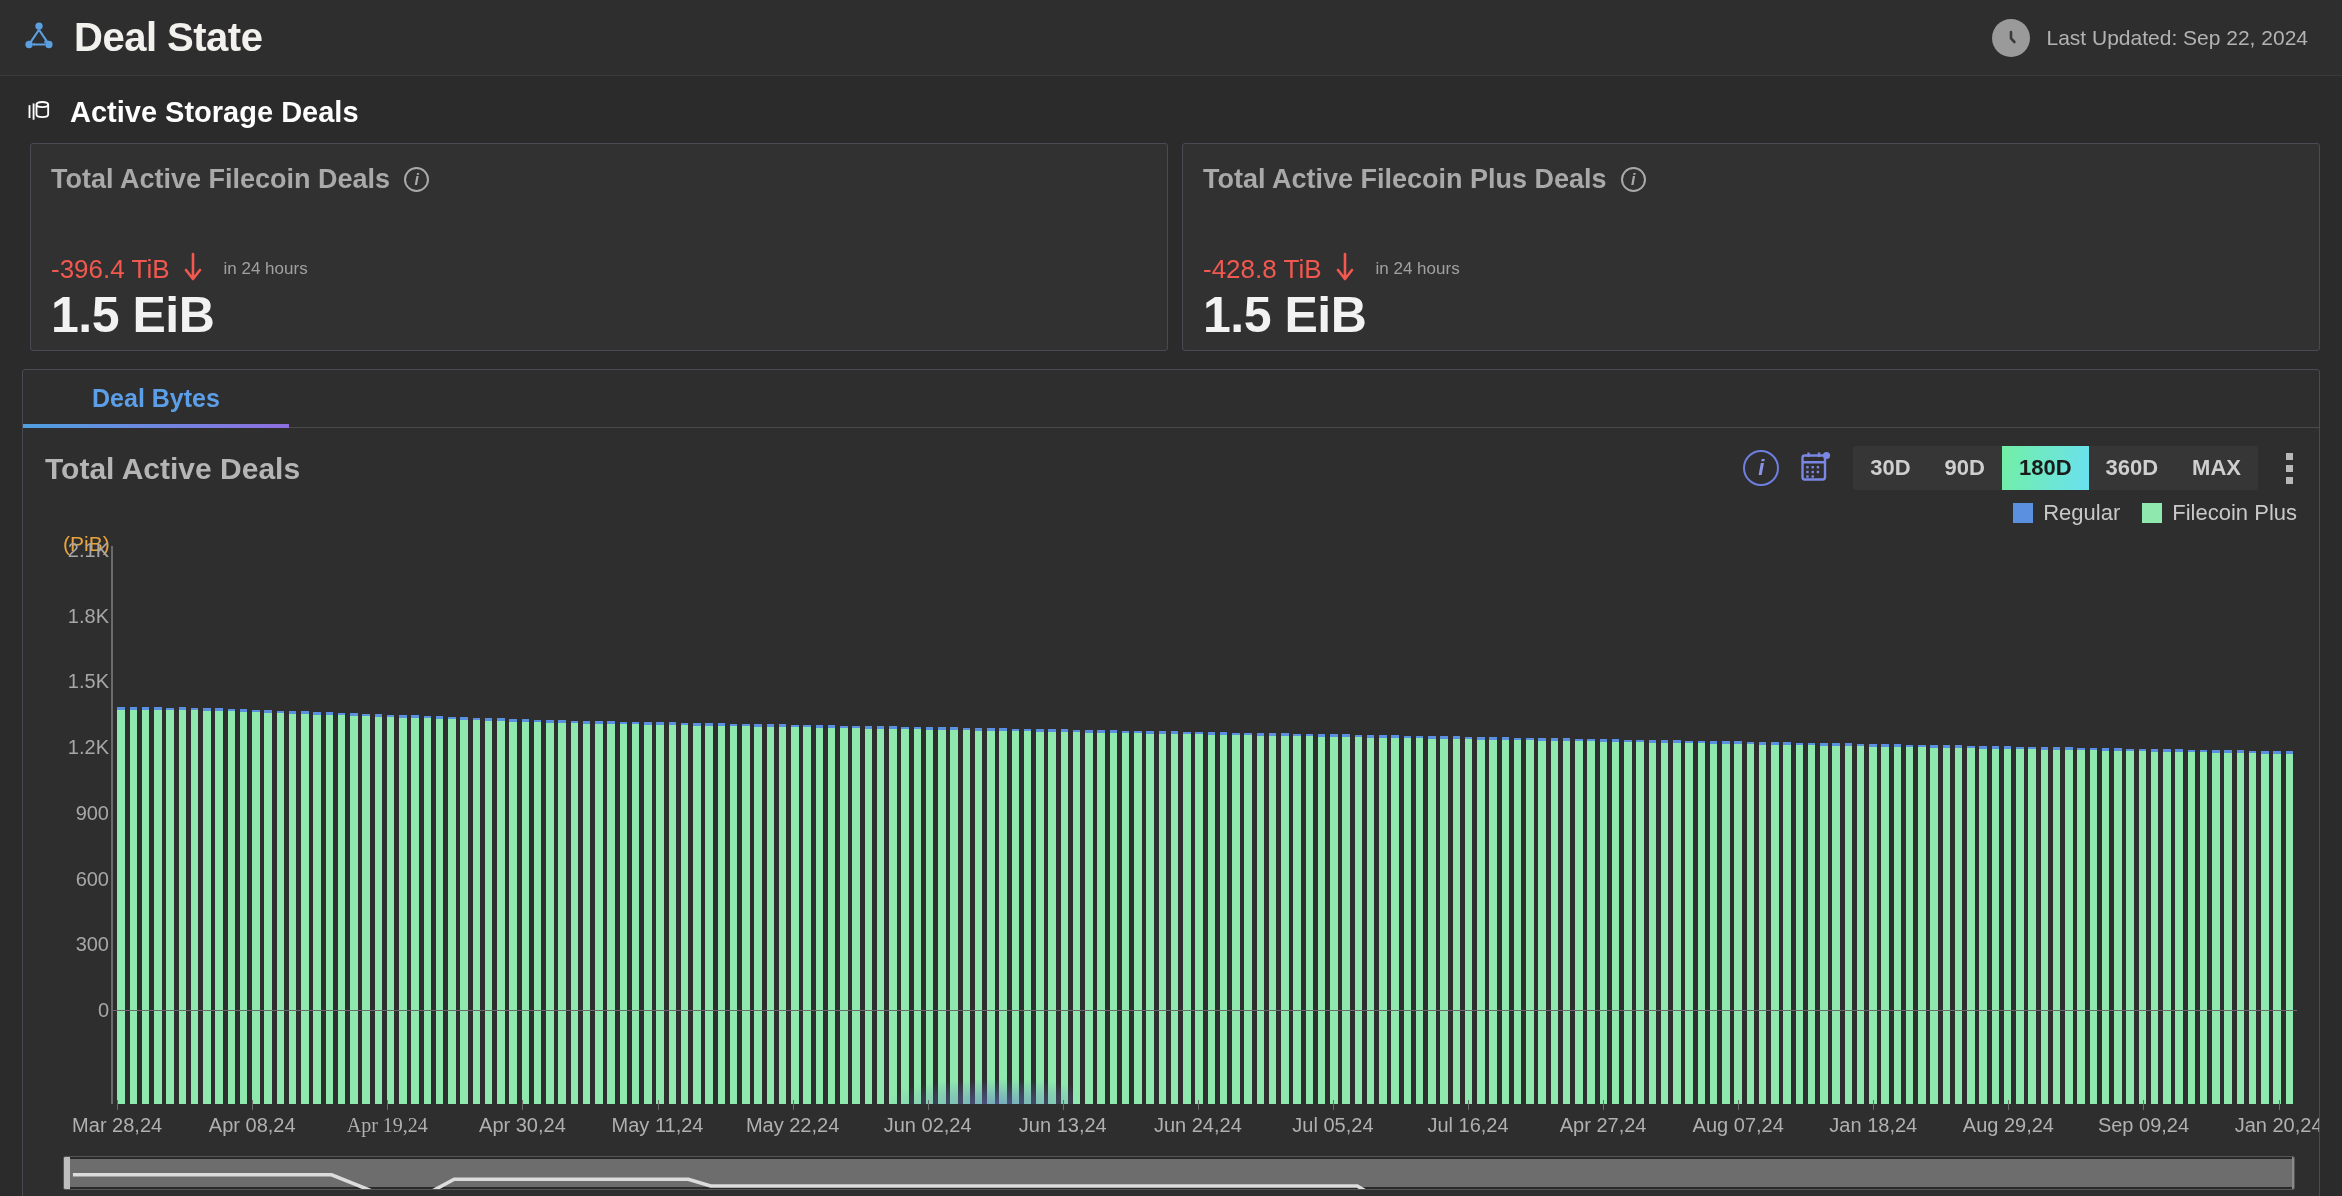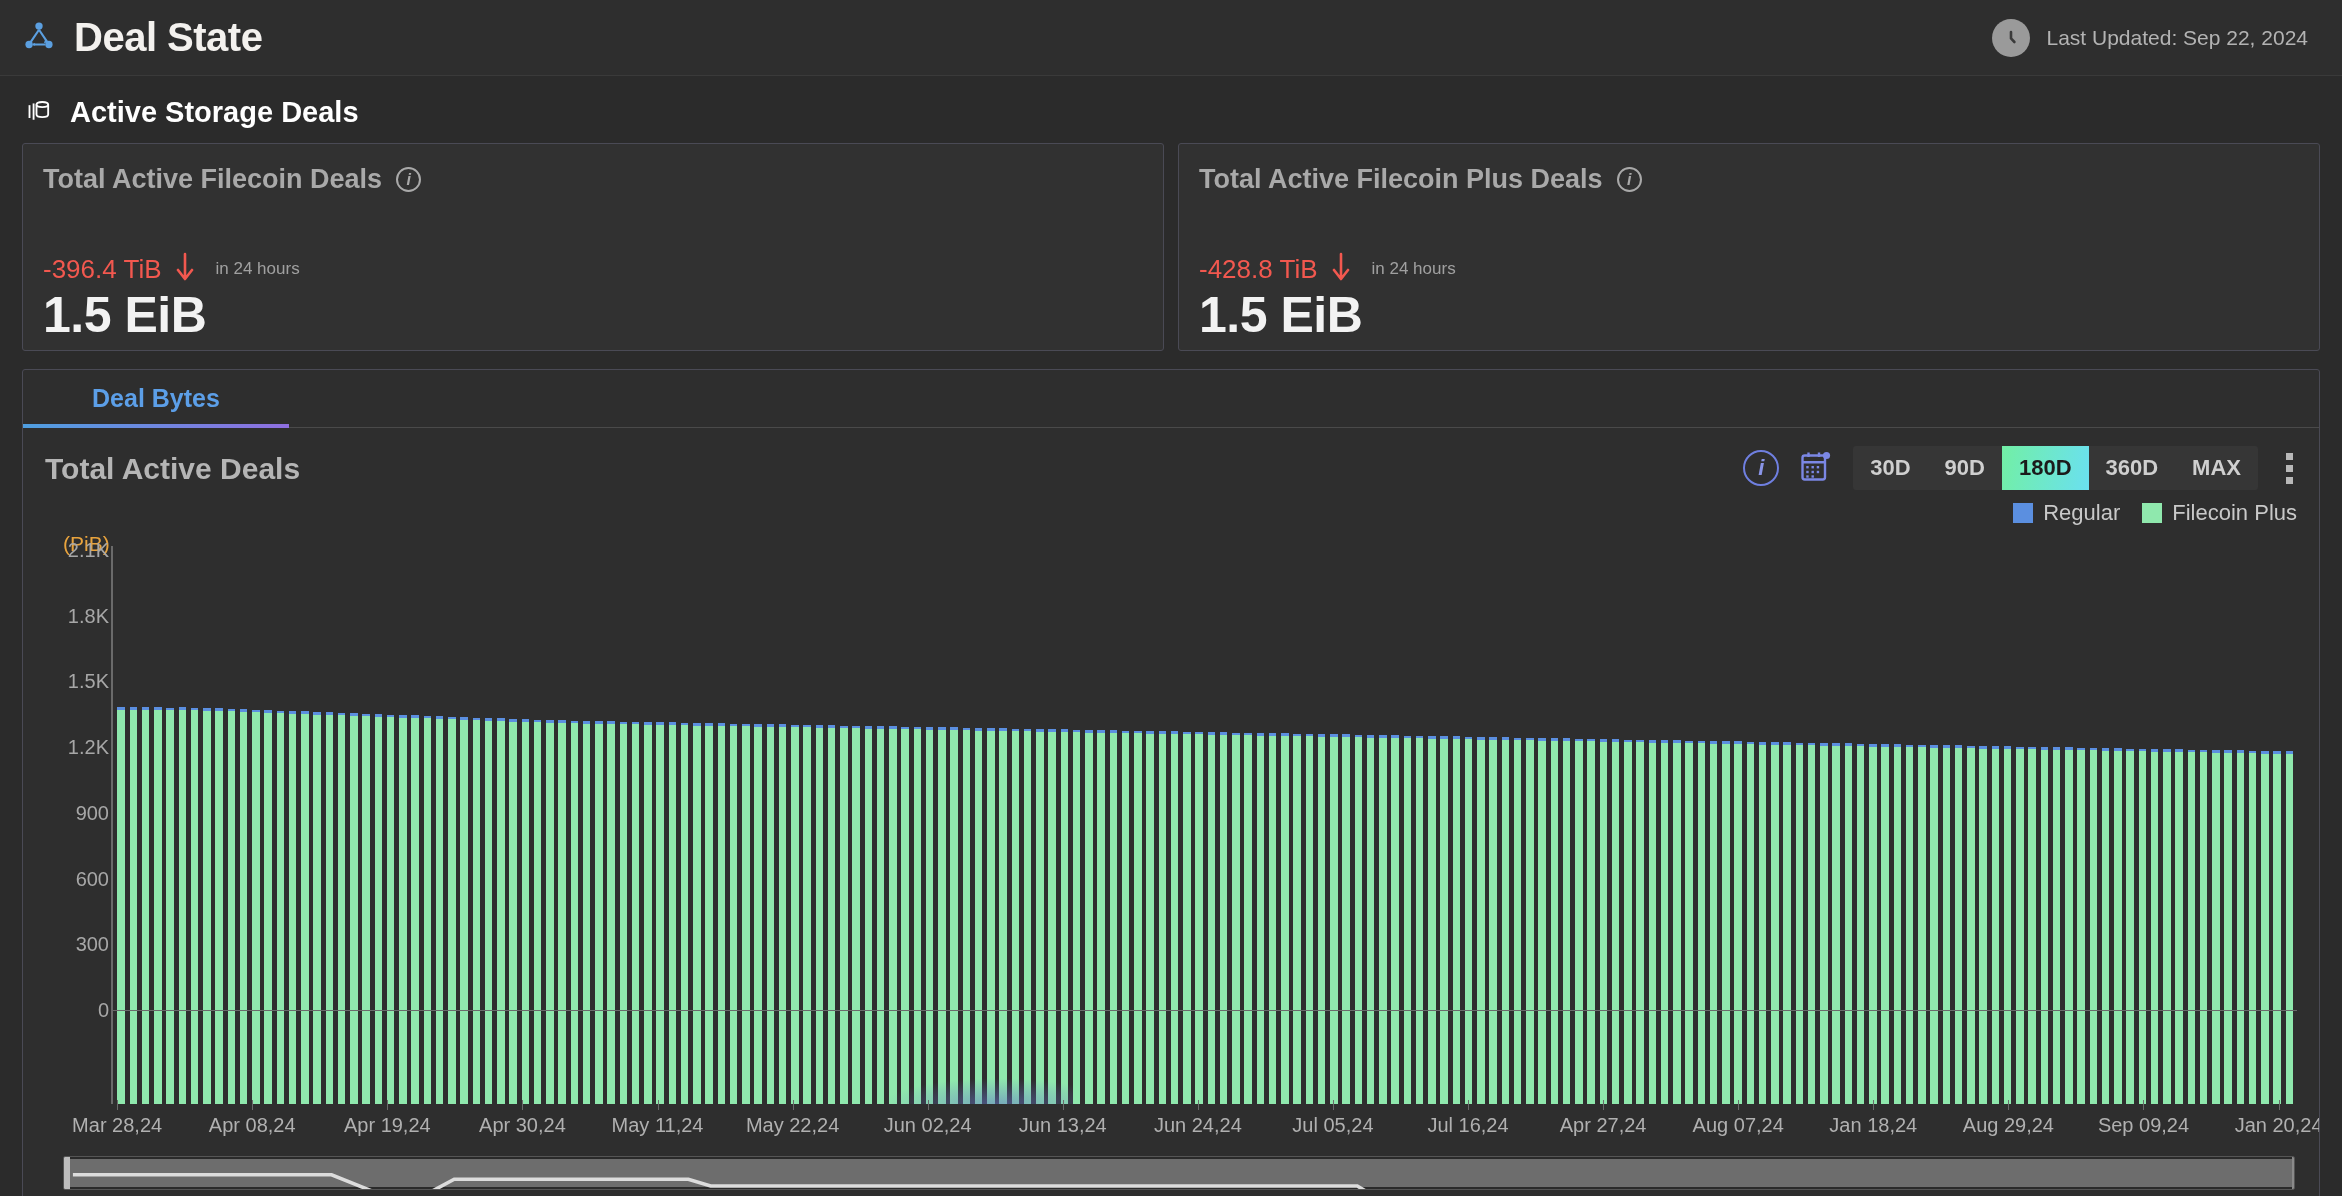--- a/index.html
+++ b/index.html
@@ -35,7 +35,7 @@
   .section-title { font-size: 29px; font-weight: bold; color: #ffffff; }
 
   
-  .cards { display: flex; gap: 14px; padding: 0 22px; }
+  .cards { display: flex; gap: 14px; padding: 0 22px; margin-left: 8px; }
   .card {
     background: #313131; border: 1px solid #4a4a55;
     border-radius: 3px; height: 208px; flex: 1;

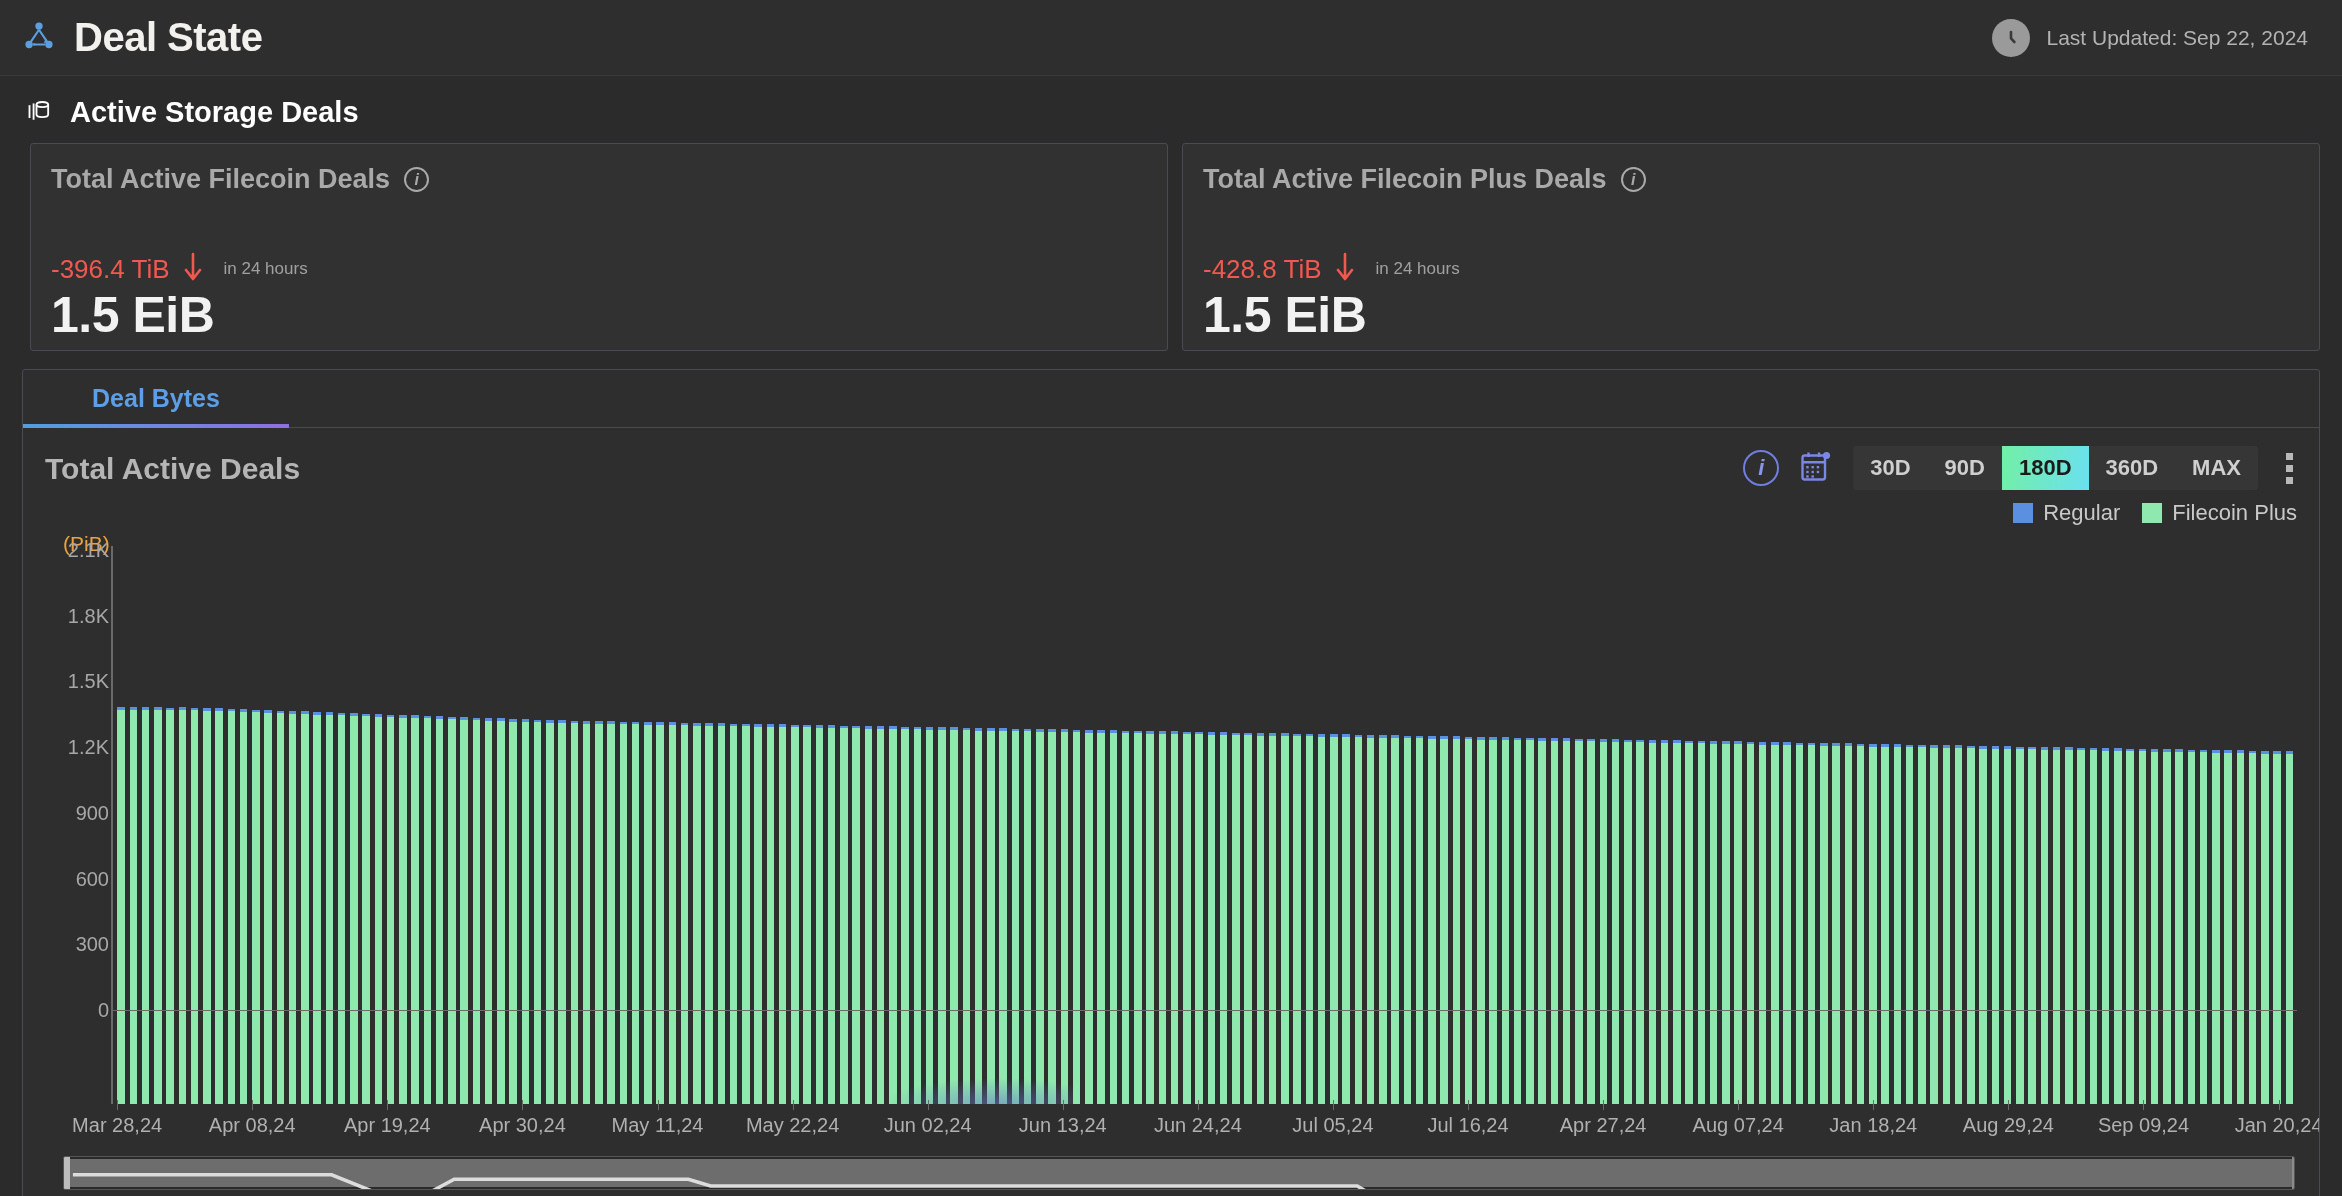--- a/index.html
+++ b/index.html
@@ -1386,7 +1386,7 @@
           <div class="xtickmark" style="left: 6.46067%;"></div>
           <div class="xtick" style="left: 6.46067%; text-align: center;">Apr 08,24</div>
           <div class="xtickmark" style="left: 12.6404%;"></div>
-          <div class="xtick" style="left: 12.6404%;">Apr 19,24</div>
+          <div class="xtick" style="left: 12.6404%; font-family: Liberation Serif, serif;">Apr 19,24</div>
           <div class="xtickmark" style="left: 18.8202%;"></div>
           <div class="xtick" style="left: 18.8202%;">Apr 30,24</div>
           <div class="xtickmark" style="left: 25%;"></div>

